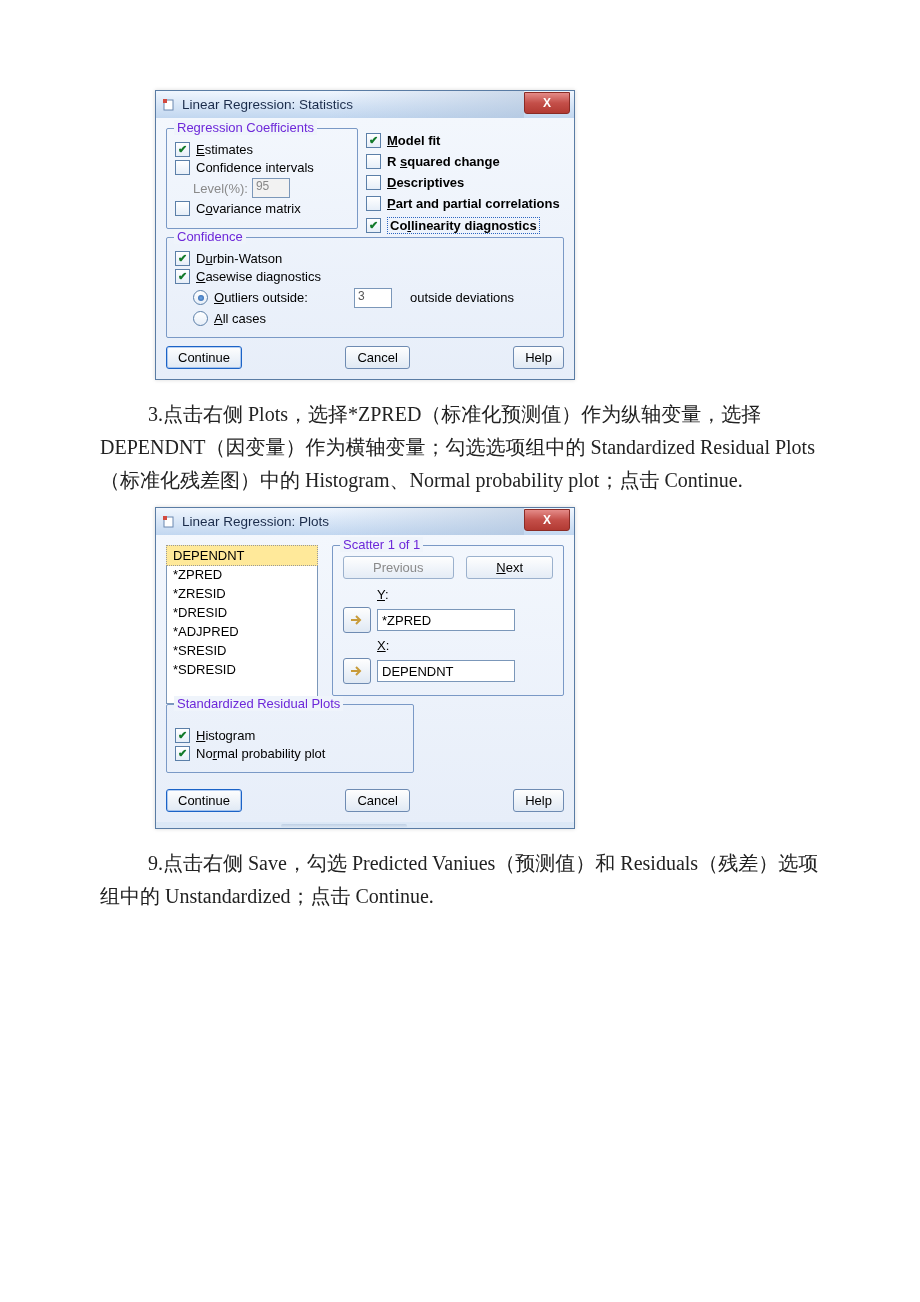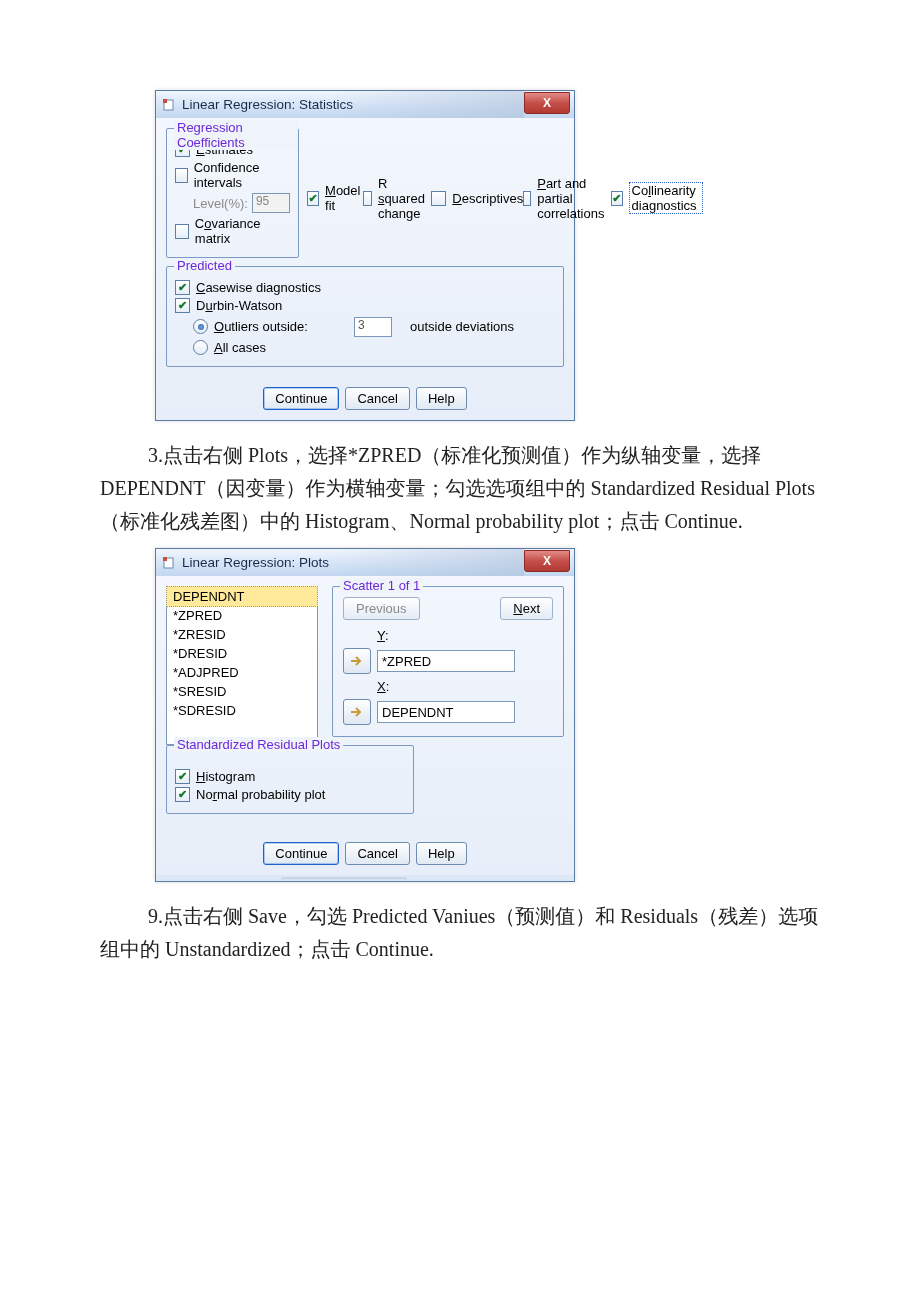--- a/index.html
+++ b/index.html
@@ -115,7 +115,8 @@
   }
   .col {
     display: flex;
-    flex-direction: row;
+    flex-direction: column;
+    font-weight: bold;
   }
   .spread {
     display: flex;

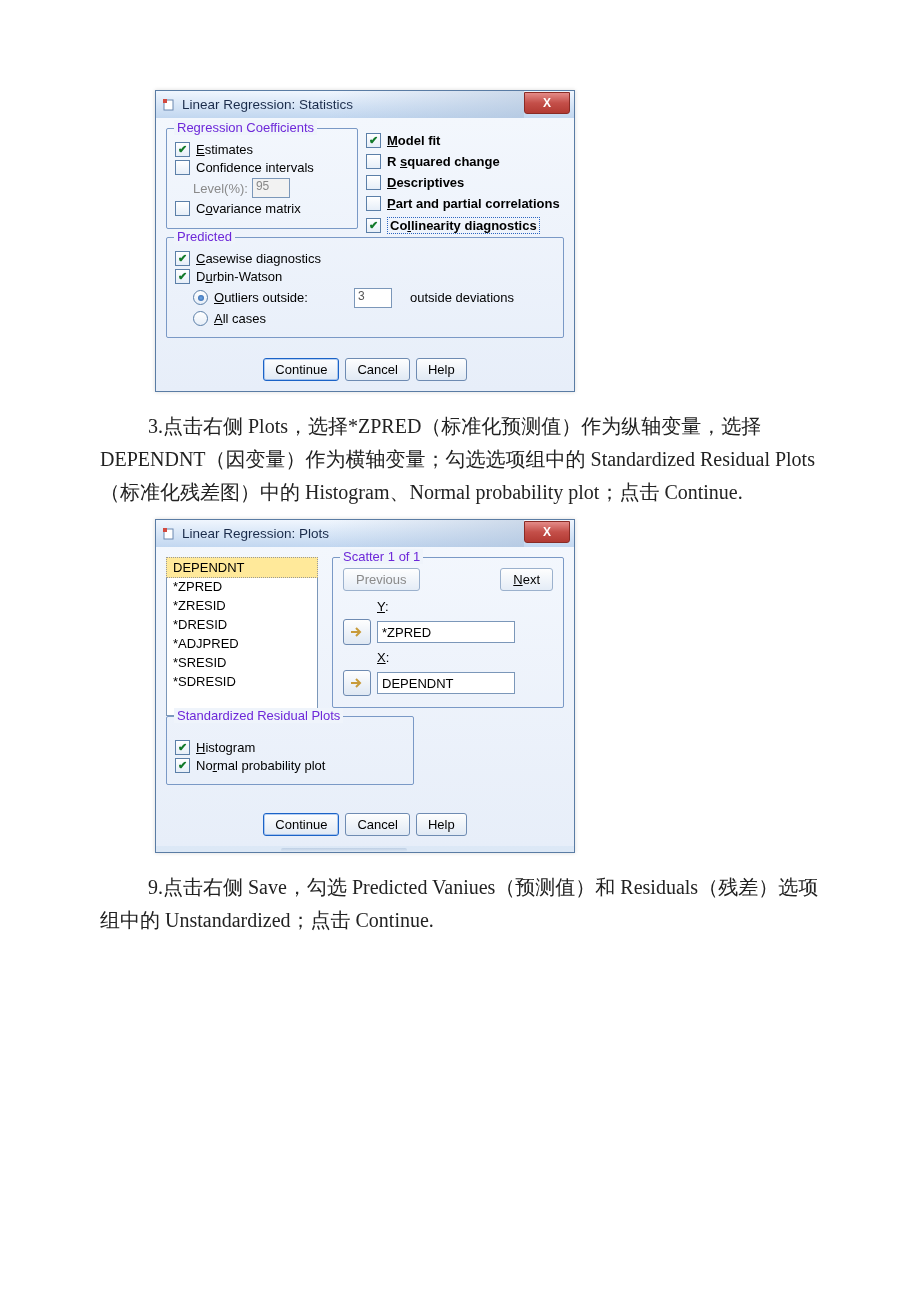--- a/index.html
+++ b/index.html
@@ -309,7 +309,7 @@
         </div>
 
         <div class="group">
-          <div class="group-title">Predicted</div>
+          <div class="group-title">Confidence</div>
           <label class="opt">
             <span class="chk checked"></span>
             <span><span class="u">C</span>asewise diagnostics</span>

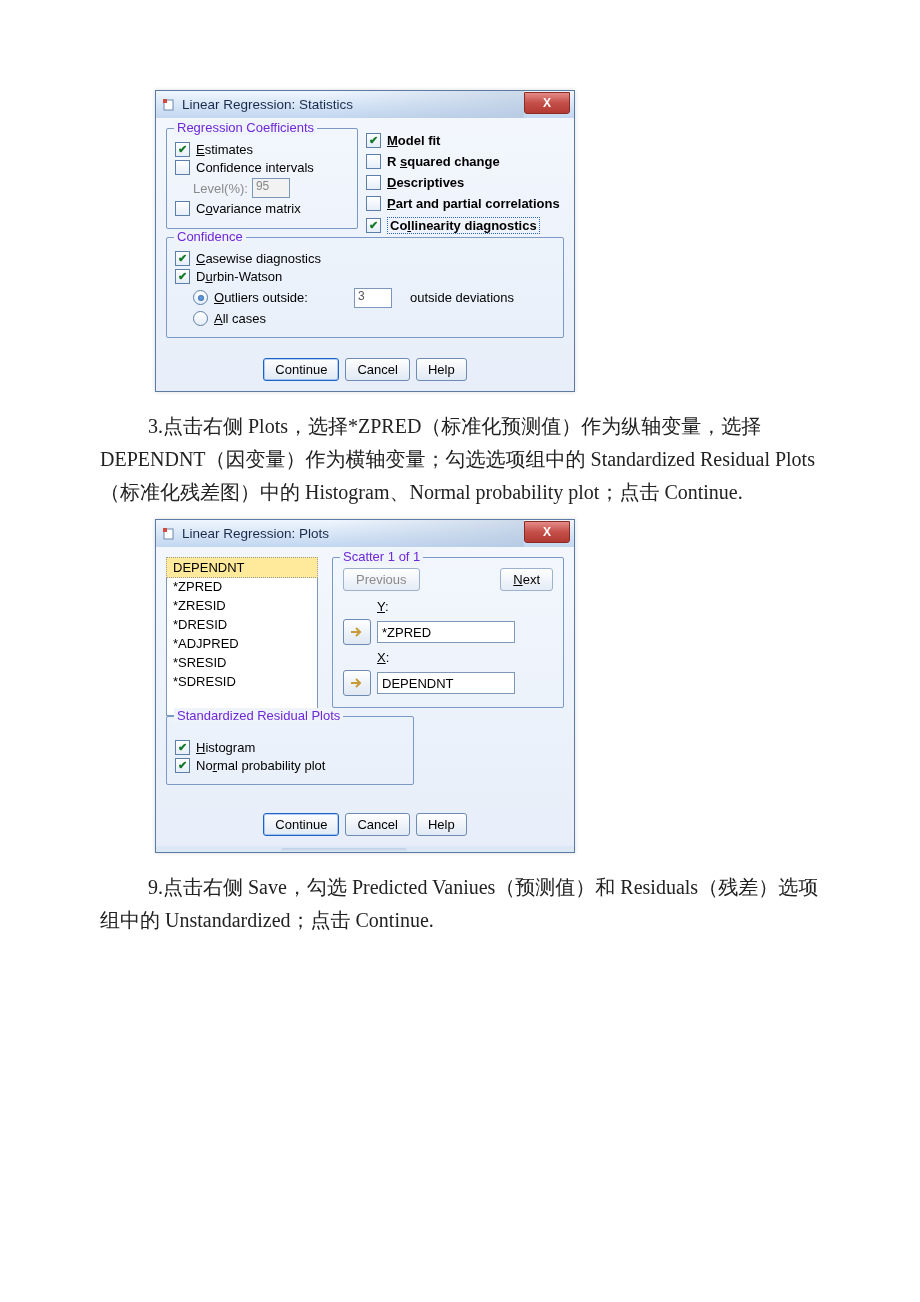--- a/index.html
+++ b/index.html
@@ -312,11 +312,11 @@
           <div class="group-title">Confidence</div>
           <label class="opt">
             <span class="chk checked"></span>
-            <span><span class="u">C</span>asewise diagnostics</span>
+            <span>D<span class="u">u</span>rbin-Watson</span>
           </label>
           <label class="opt">
             <span class="chk checked"></span>
-            <span>D<span class="u">u</span>rbin-Watson</span>
+            <span><span class="u">C</span>asewise diagnostics</span>
           </label>
           <div class="row" style="margin-left:18px">
             <label class="opt">

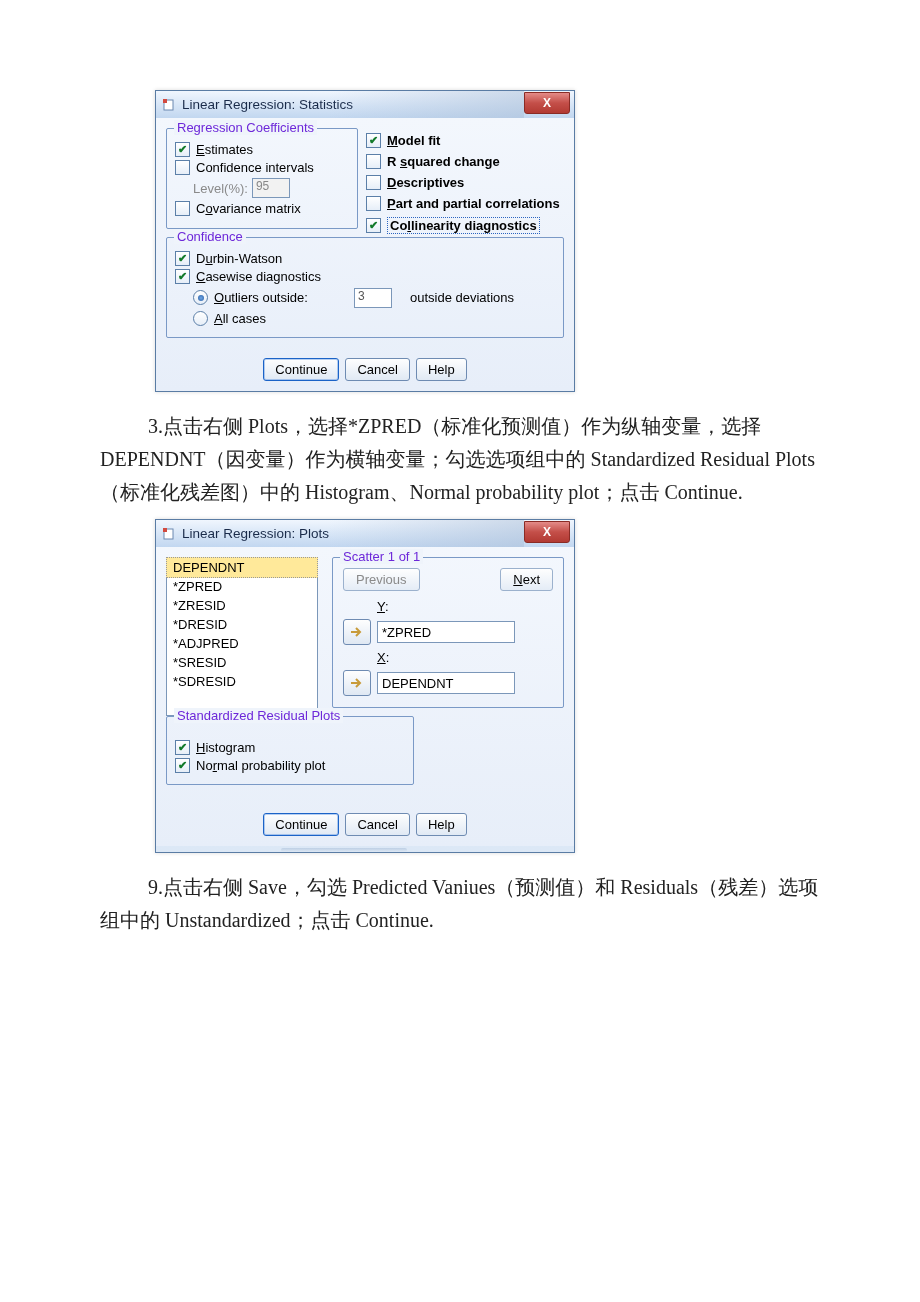--- a/index.html
+++ b/index.html
@@ -173,9 +173,9 @@
 
   .btnrow {
     display: flex;
-    justify-content: center;
+    justify-content: space-between;
     gap: 6px;
-    margin-top: 20px;
+    margin-top: 8px;
   }
   .btn {
     border: 1px solid #6e8bb2;

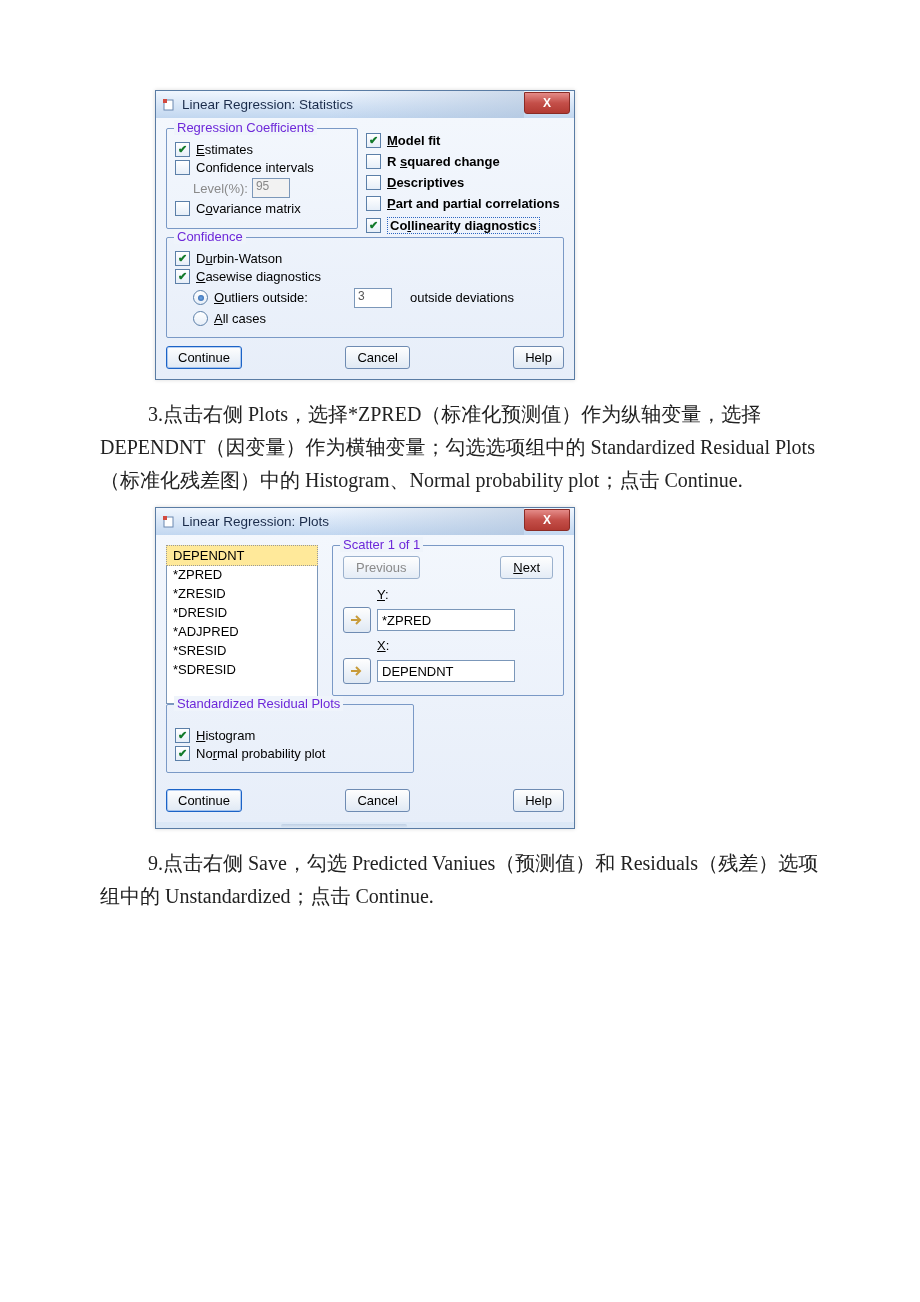--- a/index.html
+++ b/index.html
@@ -207,7 +207,7 @@
     border: 1px solid #9bb1cd;
     background: linear-gradient(#fefefe, #e4ecf6);
     border-radius: 3px;
-    padding: 3px 12px;
+    padding: 3px 29px;
     font-size: 13px;
     color: #8a8a8a;
   }

